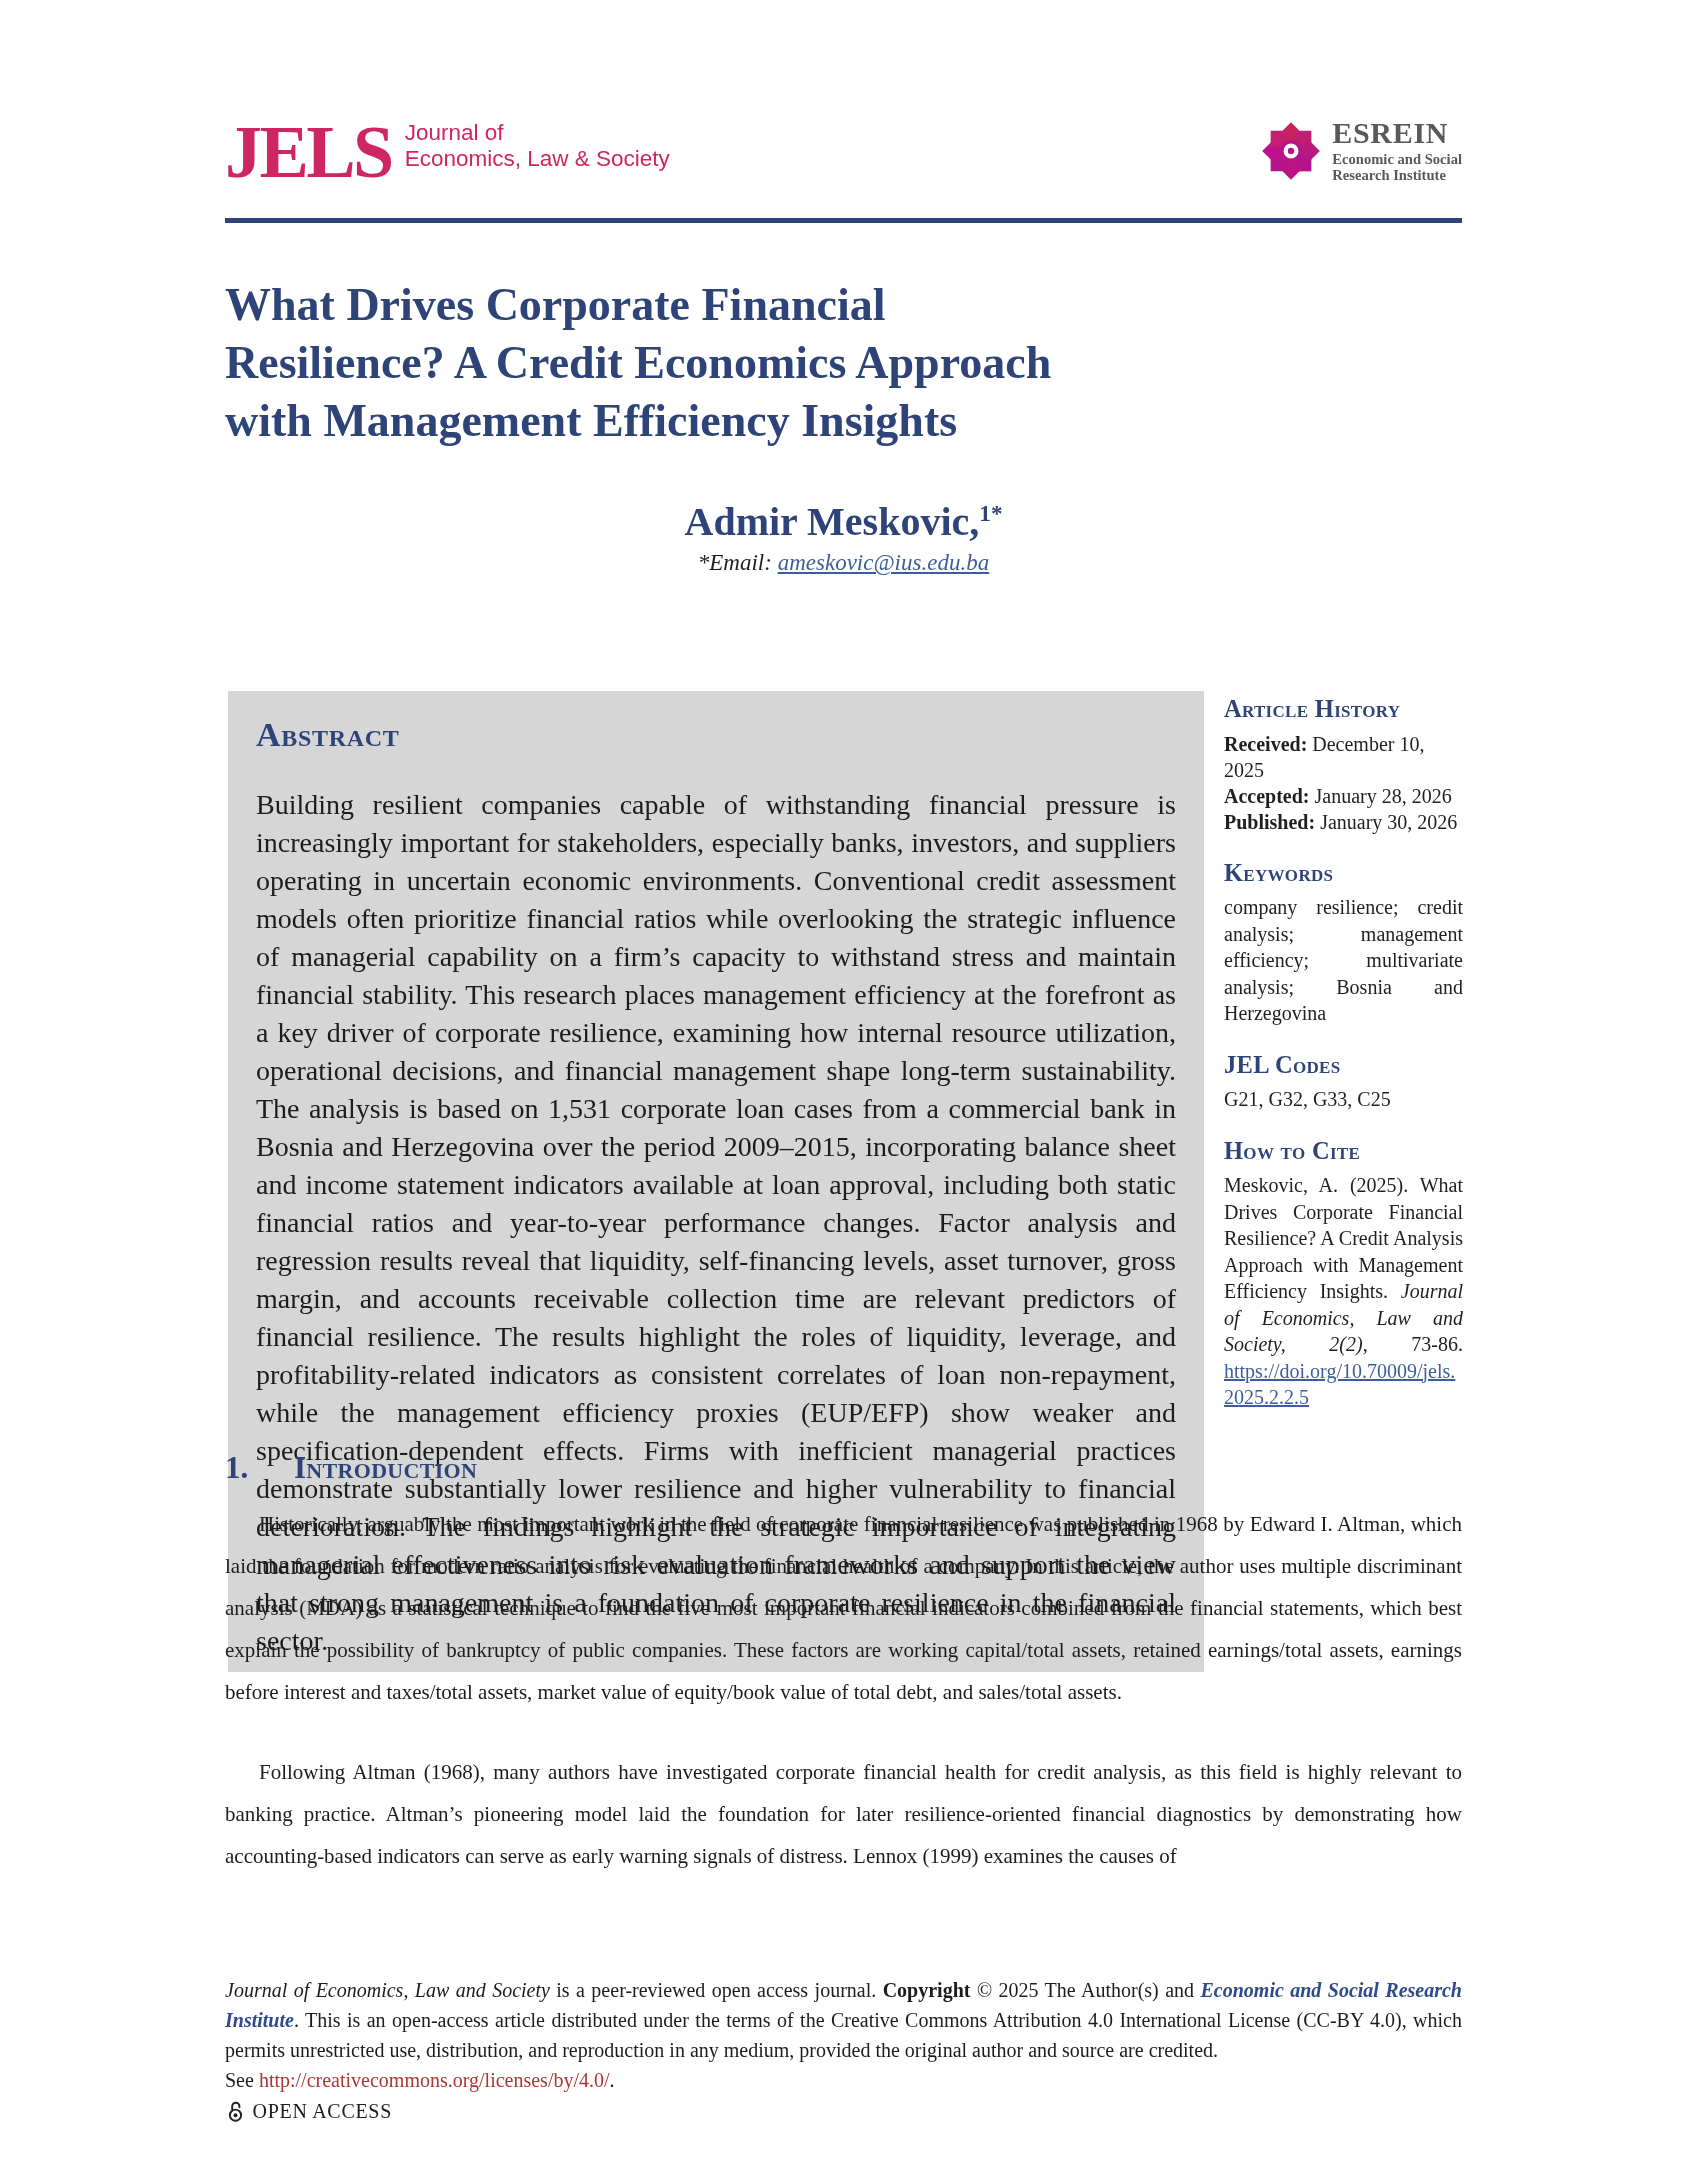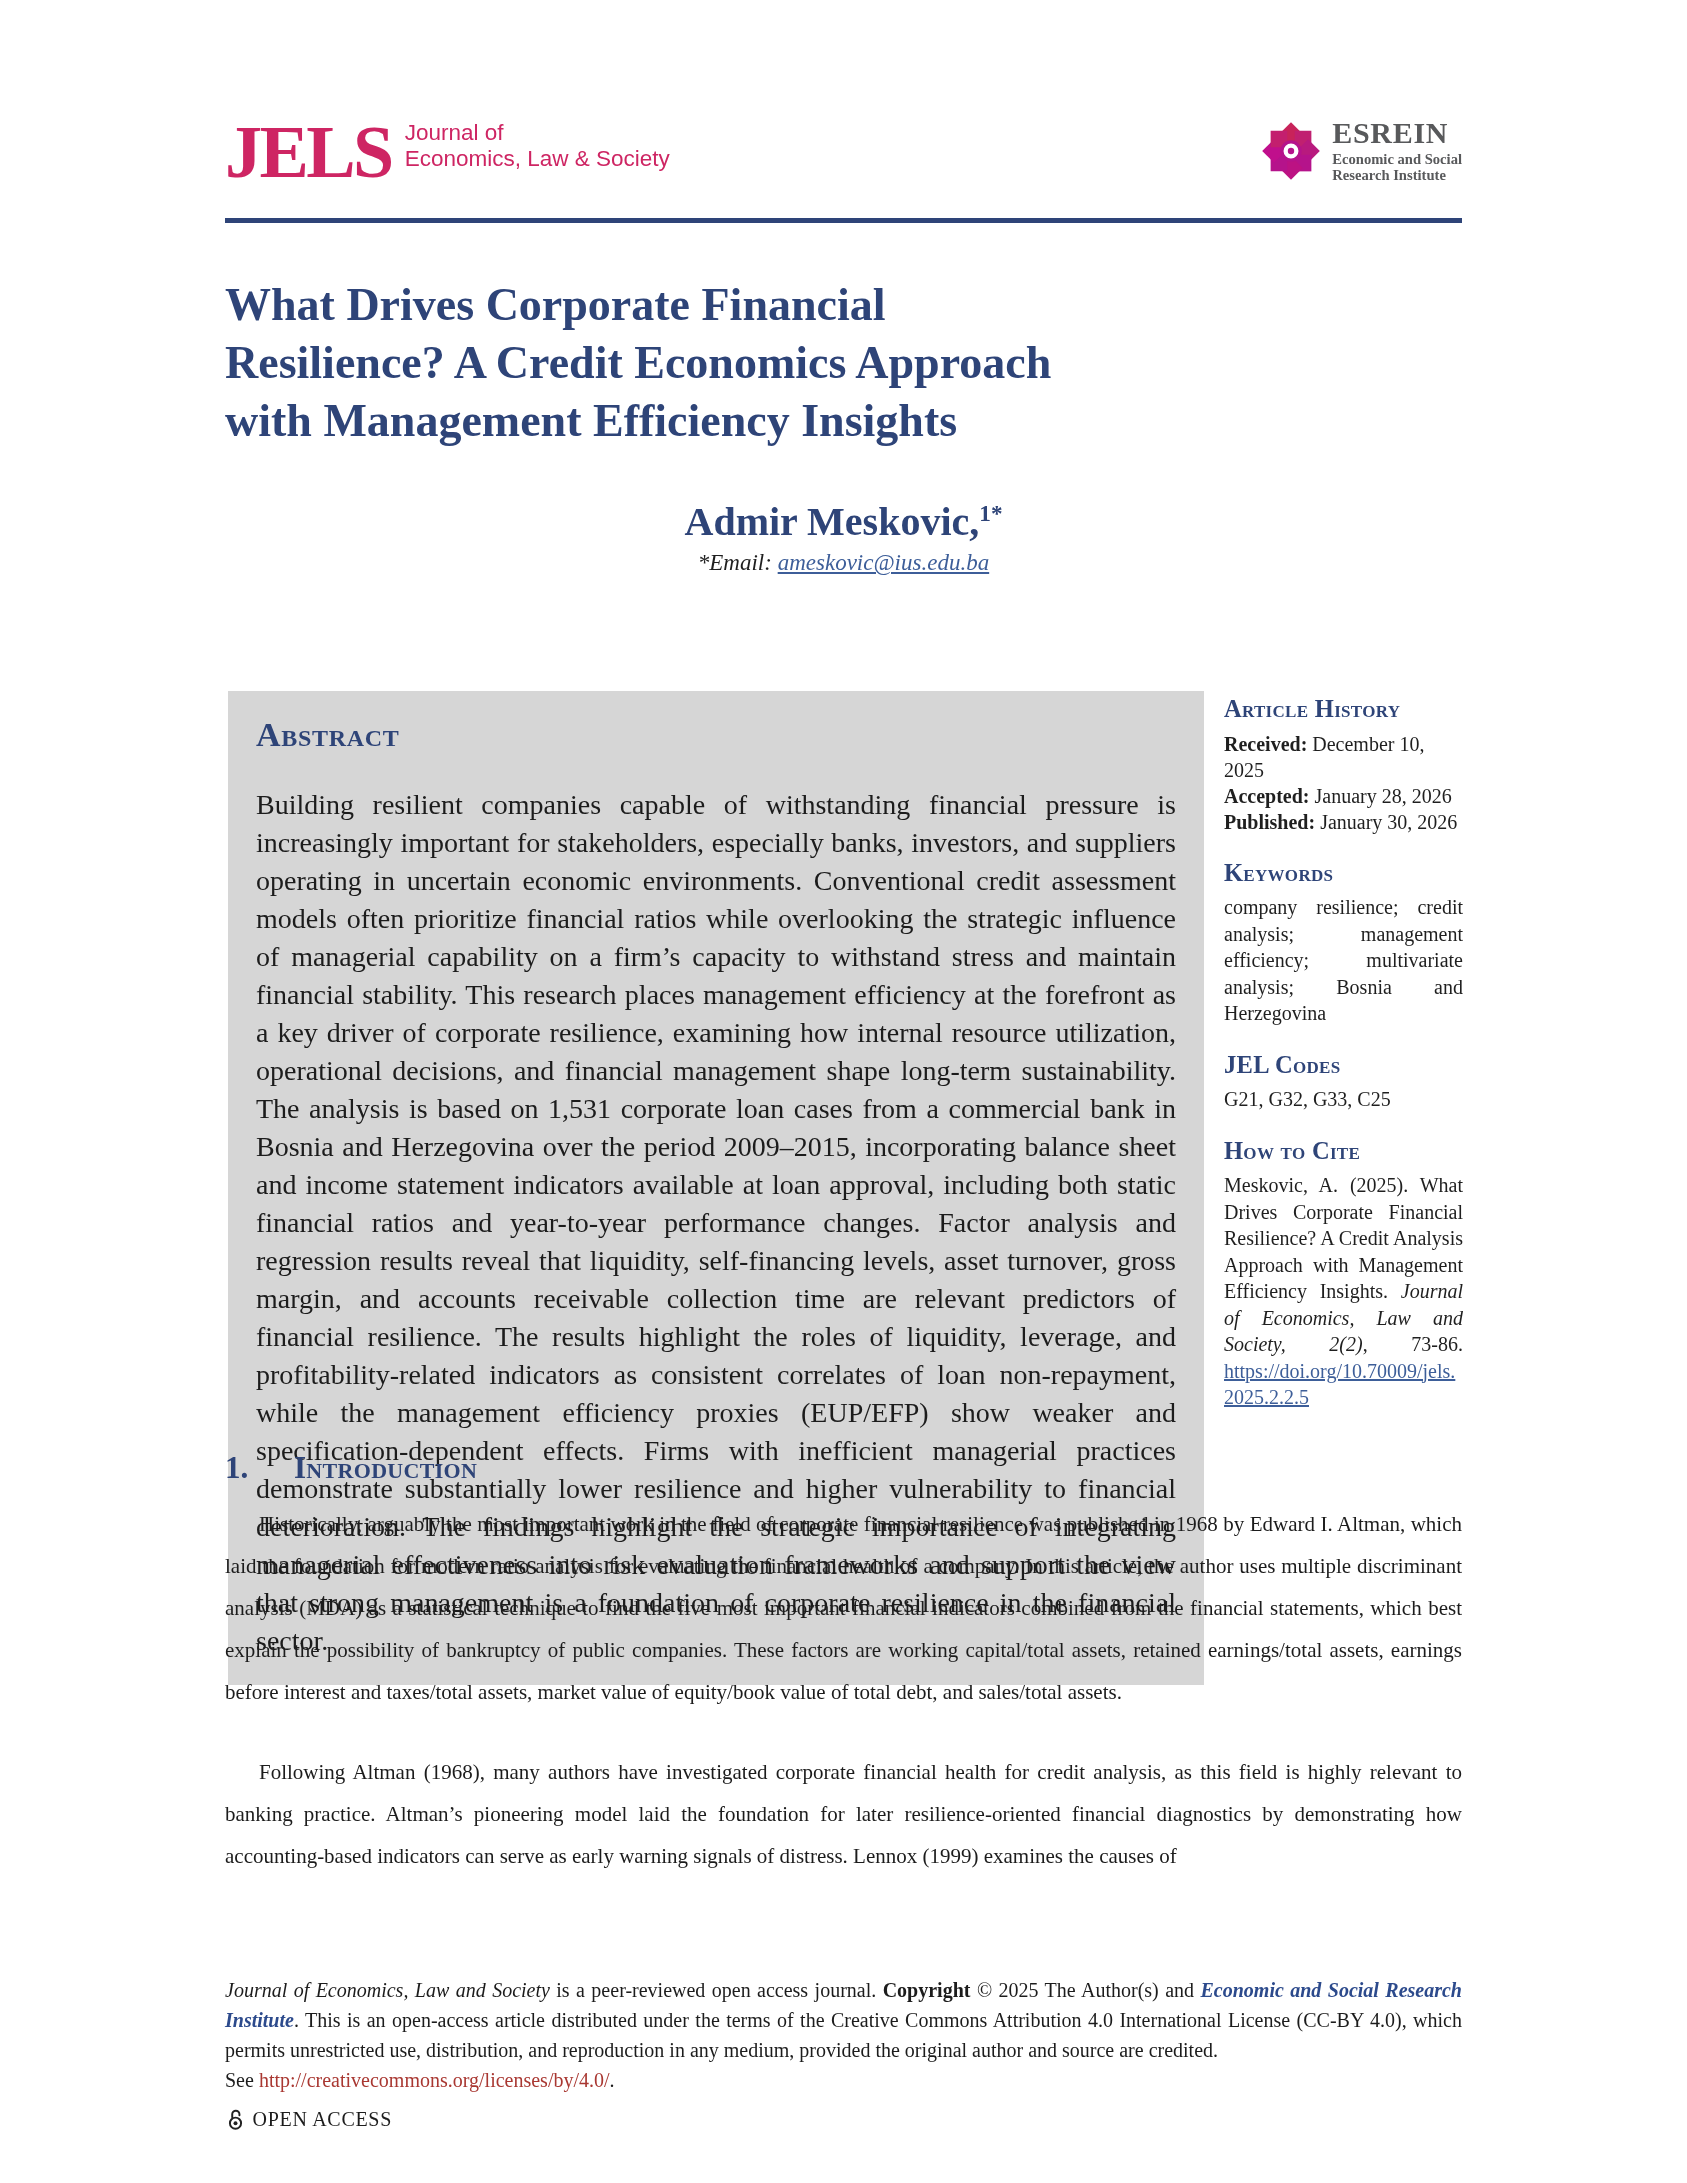--- a/index.html
+++ b/index.html
@@ -26,7 +26,7 @@
   .affiliation{margin-top:9.3px;font-style:italic;font-size:23px;color:#1f1f1f;}
   .email-line{margin-top:5.3px;font-style:italic;font-size:23px;color:#1f1f1f;}
   
-  .abstract-box{position:absolute;left:228px;top:691px;width:976px;min-height:705px;background:#D6D6D6;box-sizing:border-box;padding:25px 28px 25px 28px;}
+  .abstract-box{position:absolute;left:228px;top:691px;width:976px;min-height:705px;background:#D6D6D6;box-sizing:border-box;padding:25px 28px 12px 28px;}
   .abstract-heading{font-variant:small-caps;font-weight:bold;font-size:34px;color:#2E4478;letter-spacing:0.7px;}
   .abstract-body{margin-top:32px;font-size:28px;line-height:38px;text-align:justify;color:#1c1c1c;}
   

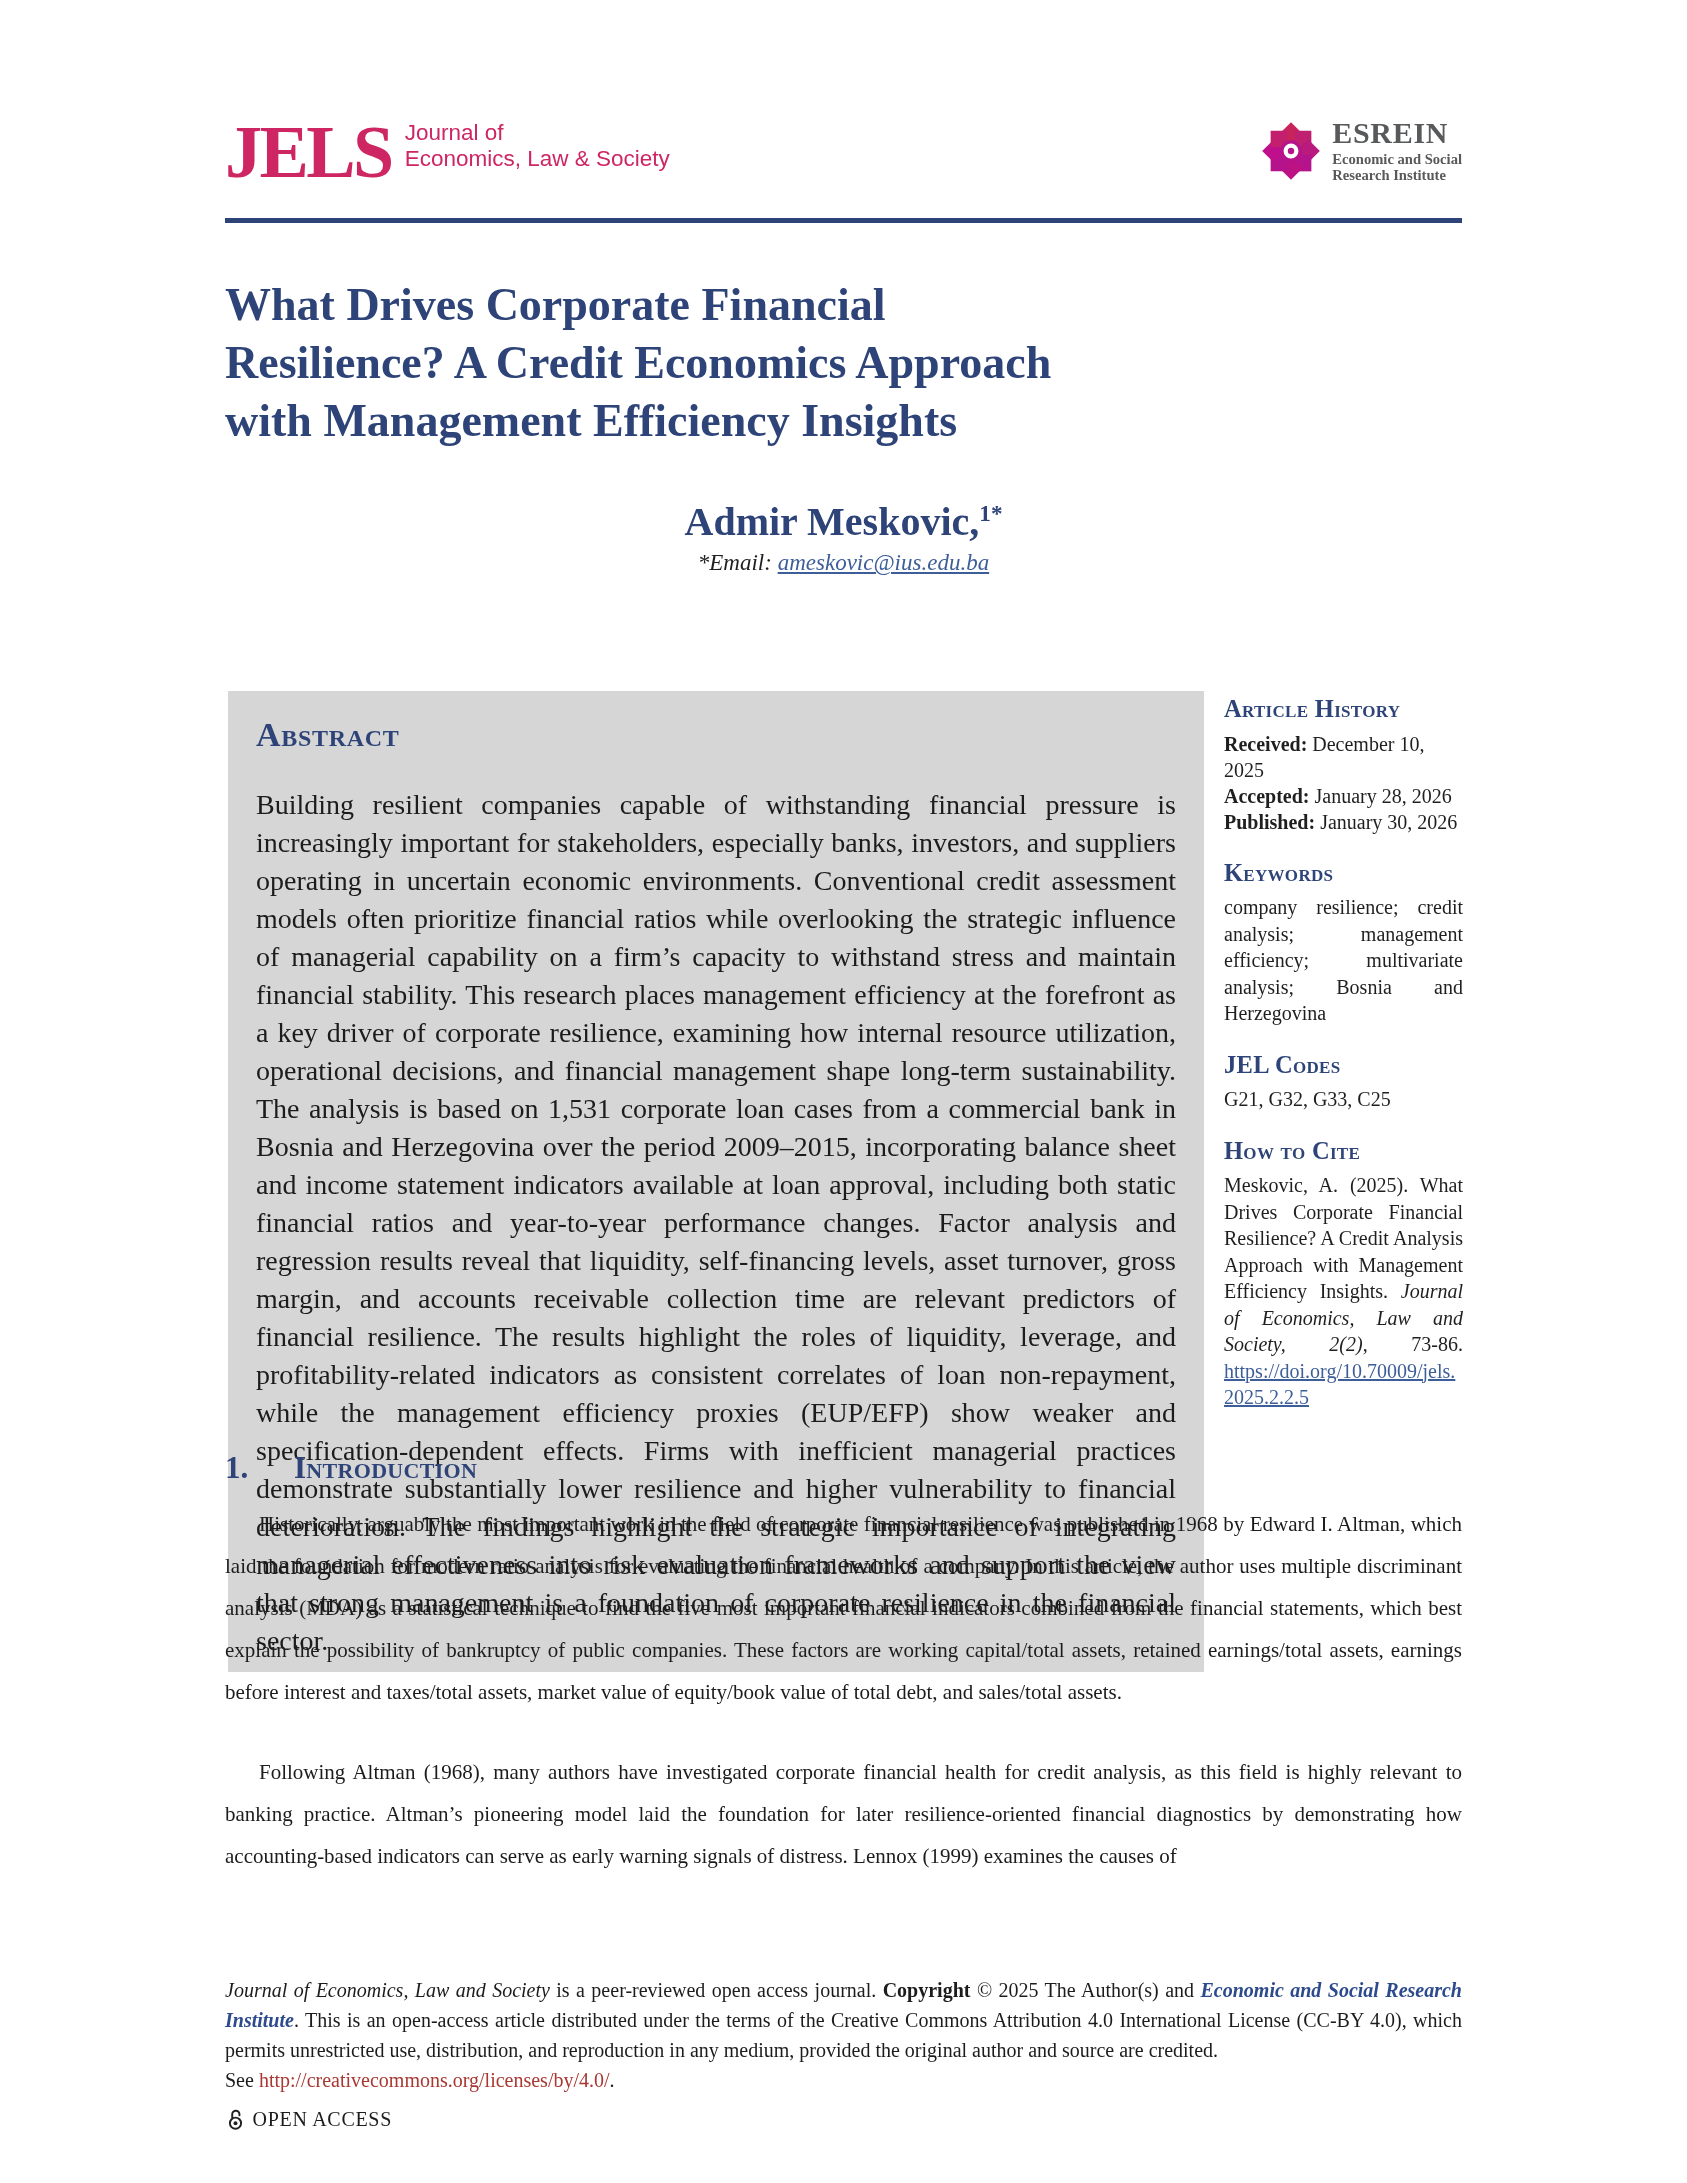--- a/index.html
+++ b/index.html
@@ -46,7 +46,7 @@
   
   .footer{position:absolute;left:225px;top:1975px;width:1237px;font-size:20px;line-height:30px;color:#1c1c1c;text-align:justify;}
   .footer .see-line{text-align:left;}
-  .oa-line{display:flex;align-items:center;margin-top:9px;}
+  .oa-line{display:flex;align-items:center;margin-top:1px;}
   .oa-icon{width:21px;height:22.5px;margin-right:6.6px;}
   .oa-label{font-size:20px;letter-spacing:0.7px;}
   

